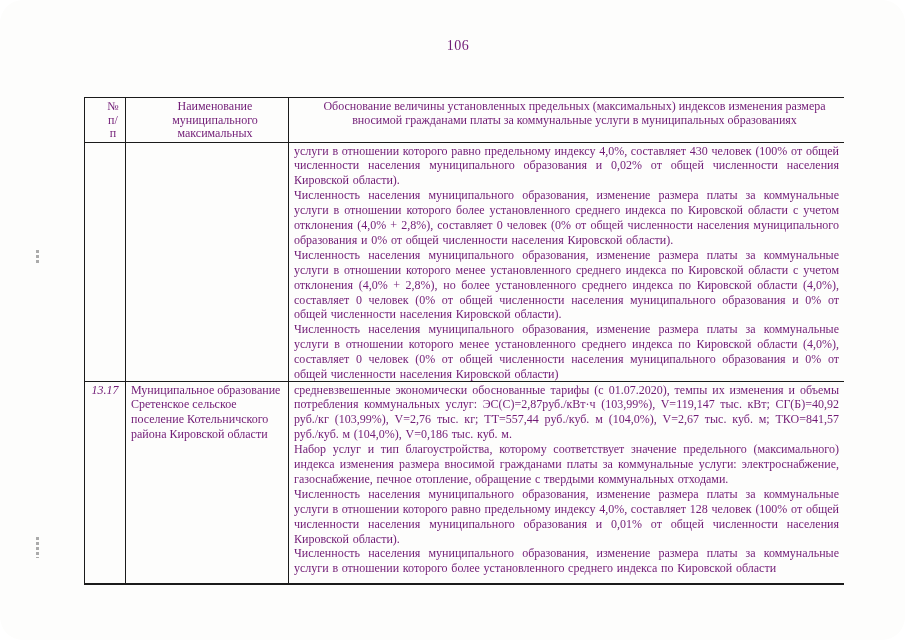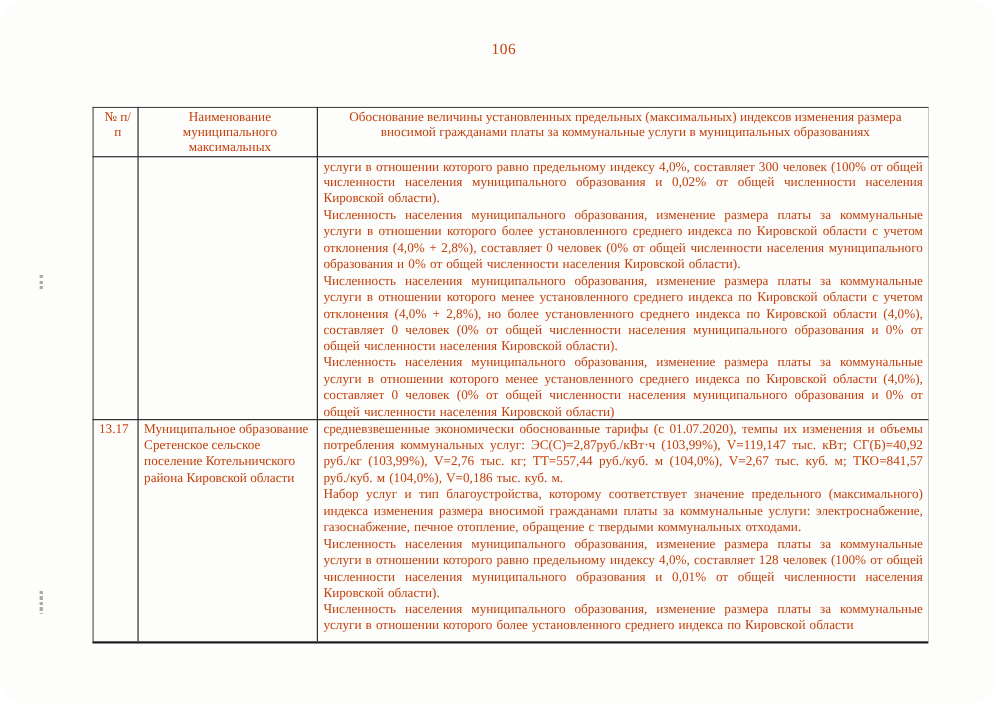--- a/index.html
+++ b/index.html
@@ -13,7 +13,7 @@
     height: 640px;
     background: #fdfdfc;
     font-family: "Liberation Serif", "DejaVu Serif", serif;
-    color: #c2410c;
+    color: #701a75;
     overflow: hidden;
     border-radius: 23px;
   }

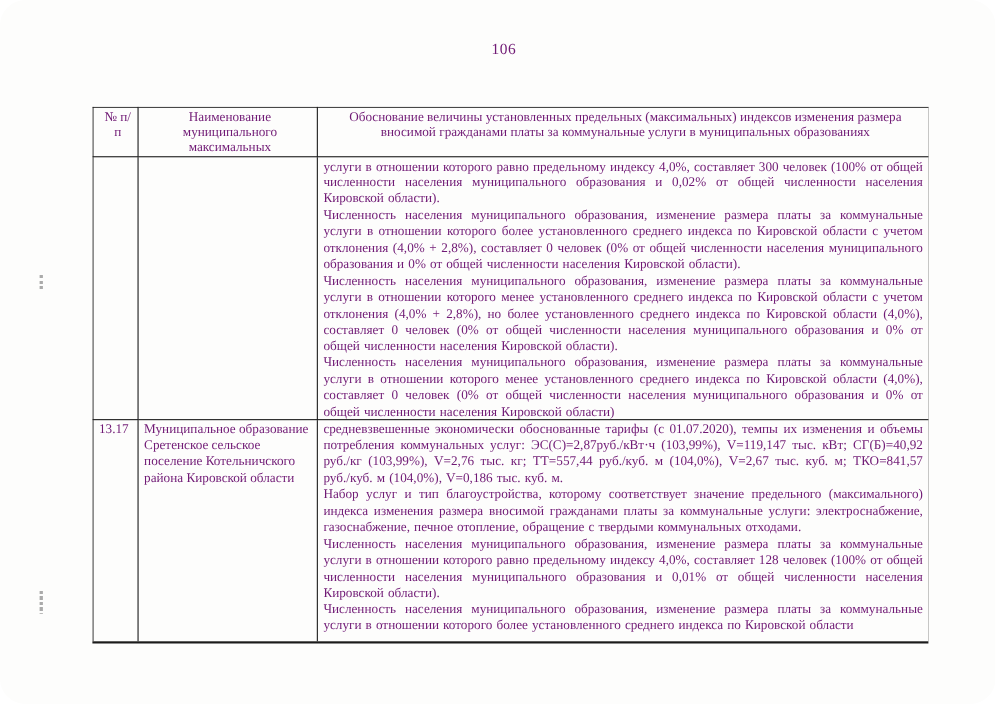--- a/index.html
+++ b/index.html
@@ -57,7 +57,7 @@
   .doc-table thead th {
     text-align: center;
     line-height: 13.5px;
-    padding: 2px 4px 1px 8px;
+    padding: 2px 4px 1px 20px;
     border-bottom: 1.5px solid #1b1b1b;
   }
   .cell-clip {

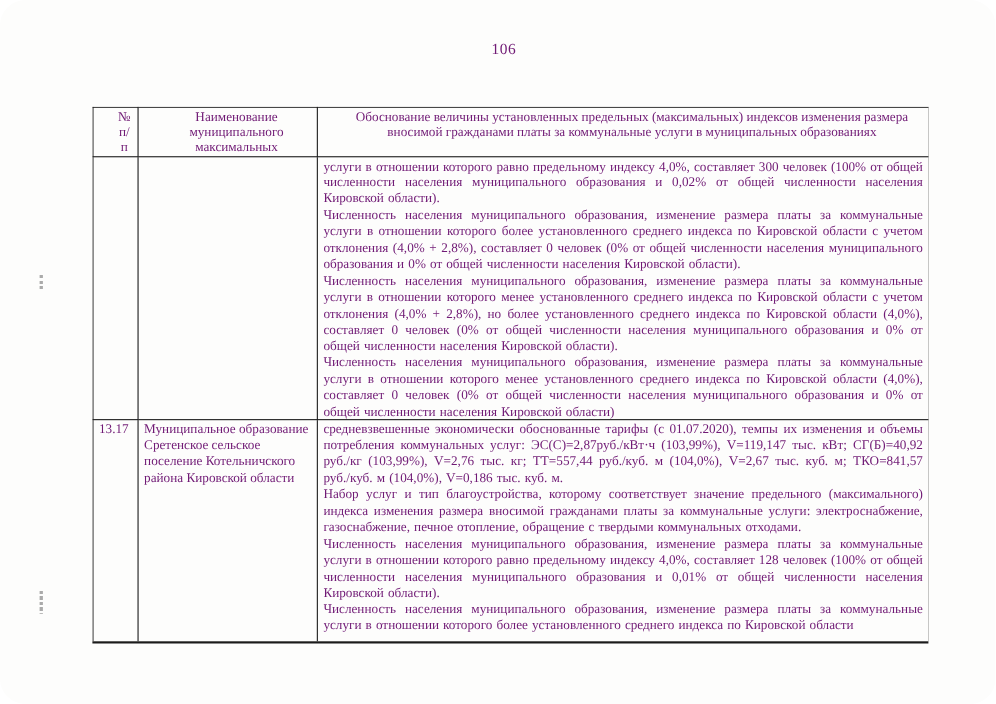--- a/index.html
+++ b/index.html
@@ -118,7 +118,7 @@
           <td class="name-cell"></td>
           <td class="just-cell">
             <div class="cell-clip">
-              <p>услуги в отношении которого равно предельному индексу 4,0%, составляет 300 человек (100% от общей численности населения муниципального образования и 0,02% от общей численности населения Кировской области).</p>
+              <p>услуги в отношении которого равно предельному индексу 4,0%, составляет 430 человек (100% от общей численности населения муниципального образования и 0,02% от общей численности населения Кировской области).</p>
               <p>Численность населения муниципального образования, изменение размера платы за коммунальные услуги в отношении которого более установленного среднего индекса по Кировской области с учетом отклонения (4,0% + 2,8%), составляет 0 человек (0% от общей численности населения муниципального образования и 0% от общей численности населения Кировской области).</p>
               <p>Численность населения муниципального образования, изменение размера платы за коммунальные услуги в отношении которого менее установленного среднего индекса по Кировской области с учетом отклонения (4,0% + 2,8%), но более установленного среднего индекса по Кировской области (4,0%), составляет 0 человек (0% от общей численности населения муниципального образования и 0% от общей численности населения Кировской области).</p>
               <p>Численность населения муниципального образования, изменение размера платы за коммунальные услуги в отношении которого менее установленного среднего индекса по Кировской области (4,0%), составляет 0 человек (0% от общей численности населения муниципального образования и 0% от общей численности населения Кировской области)</p>

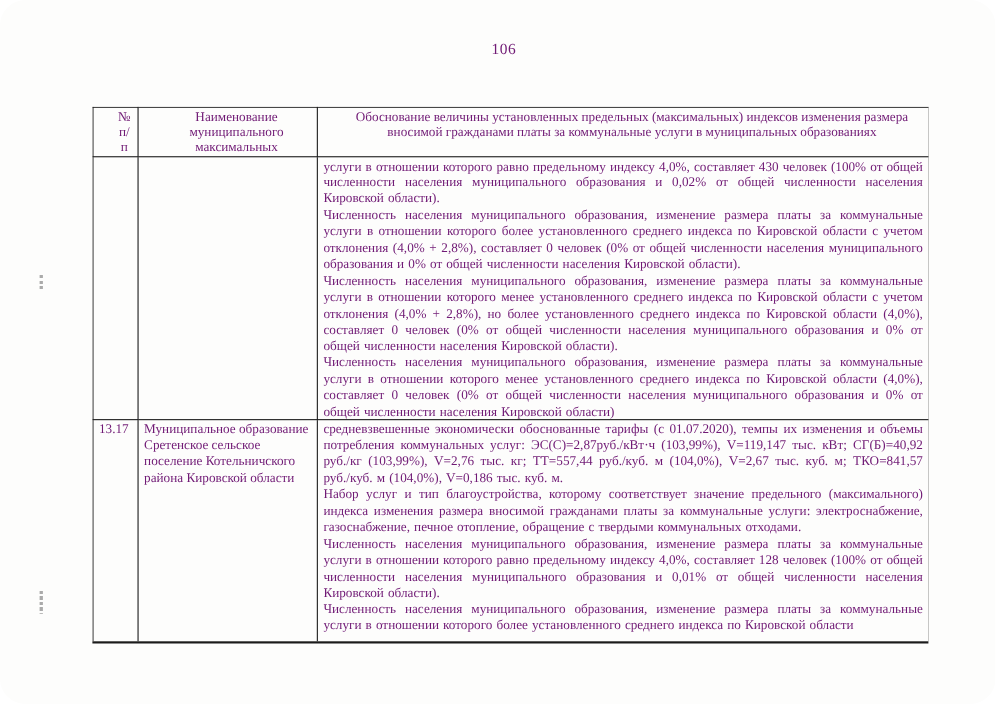--- a/index.html
+++ b/index.html
@@ -71,8 +71,9 @@
     word-spacing: 0.06em;
   }
   .num-cell {
-    text-align: left;
+    text-align: center;
     padding-left: 4px;
+    font-style: italic;
   }
   .name-cell {
     padding-left: 6px;

